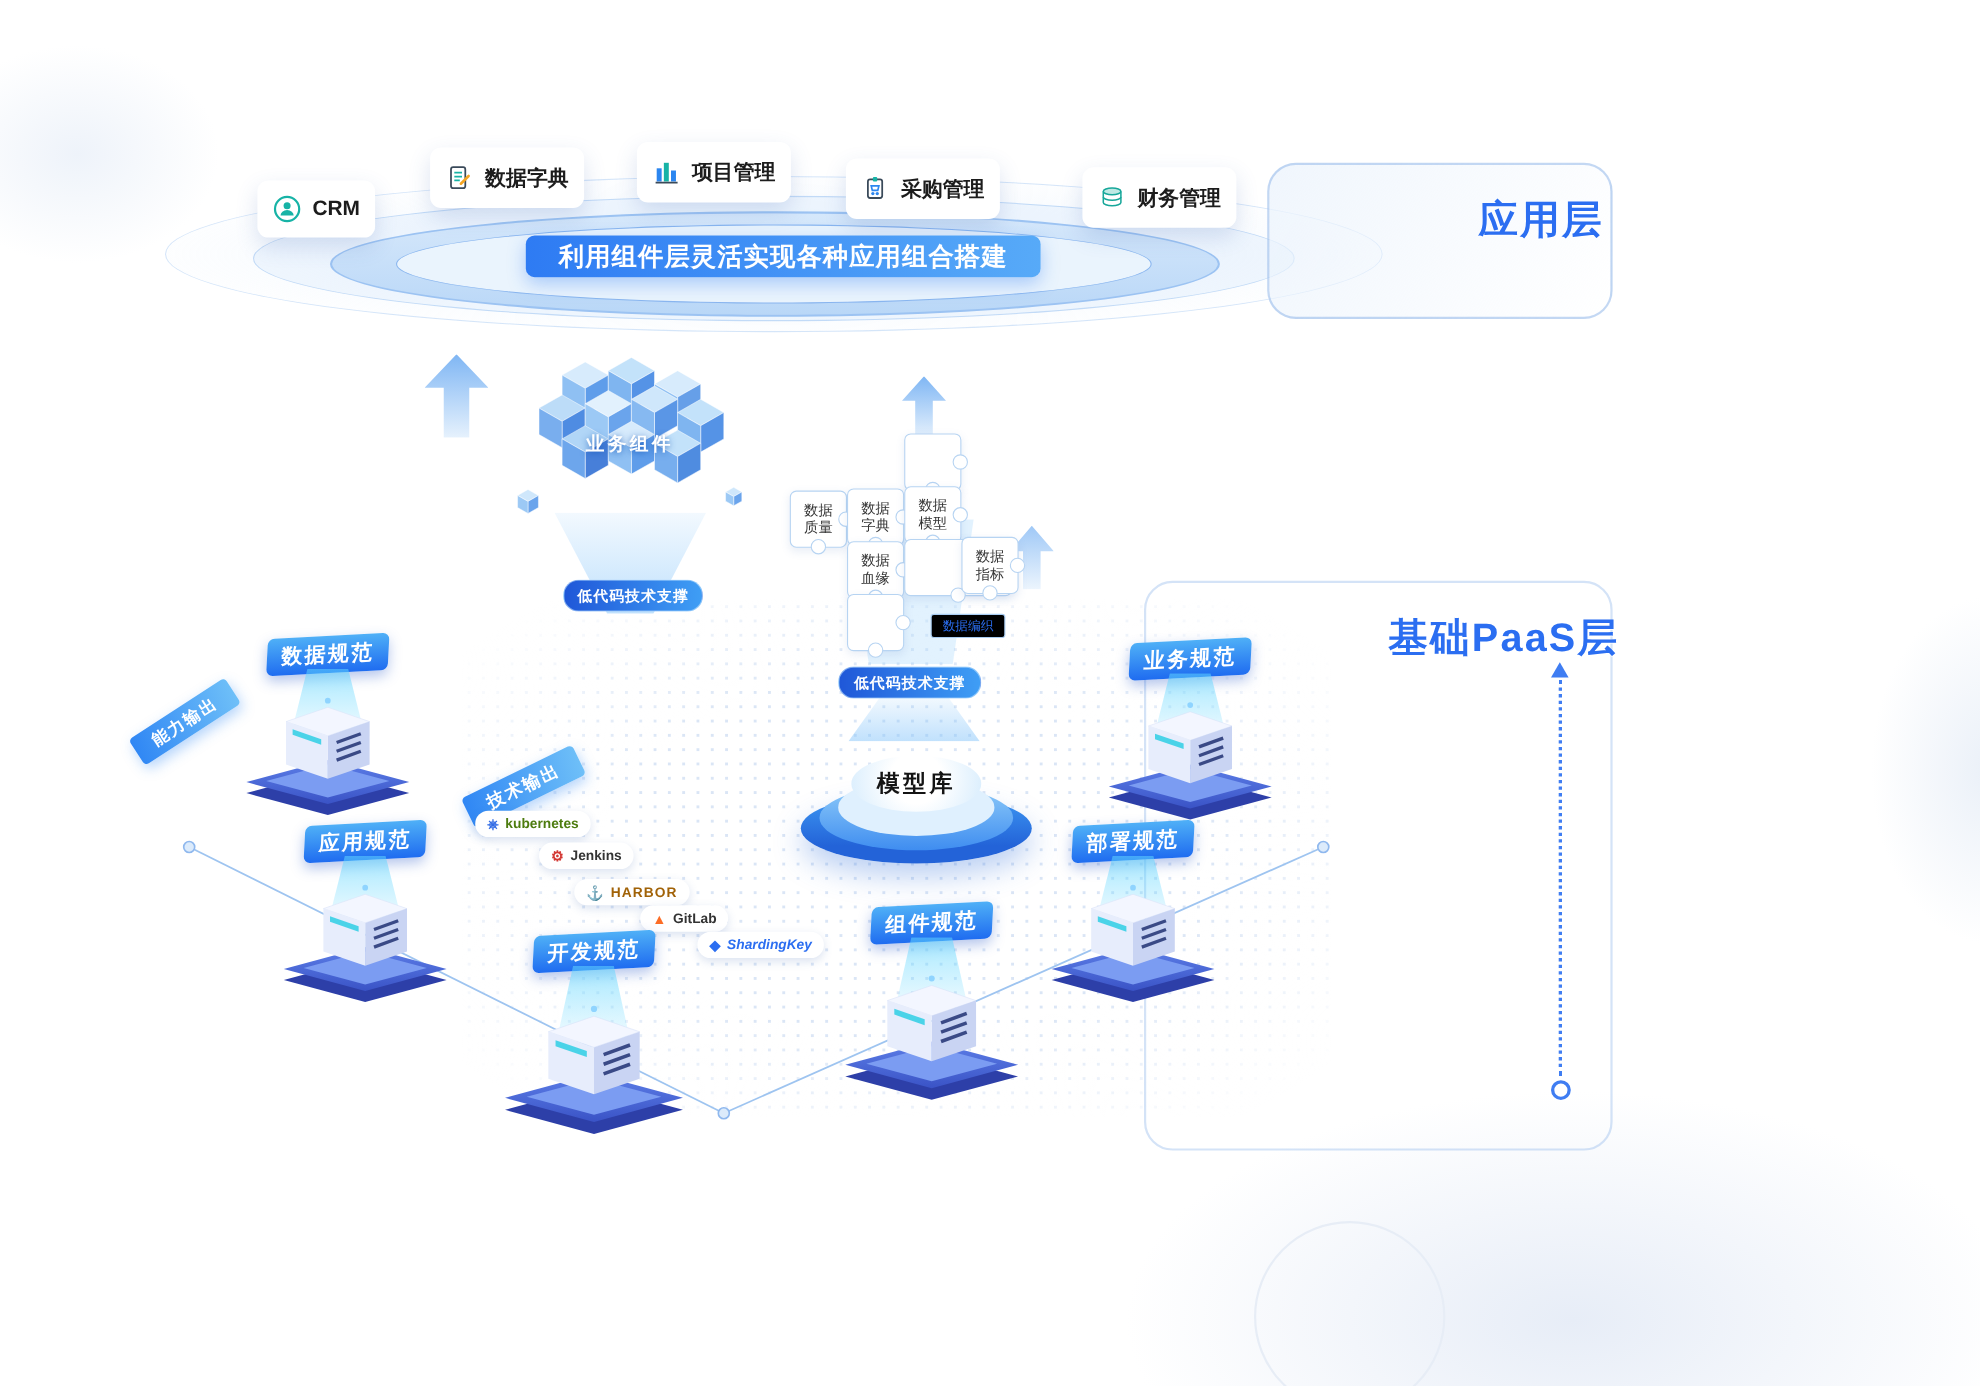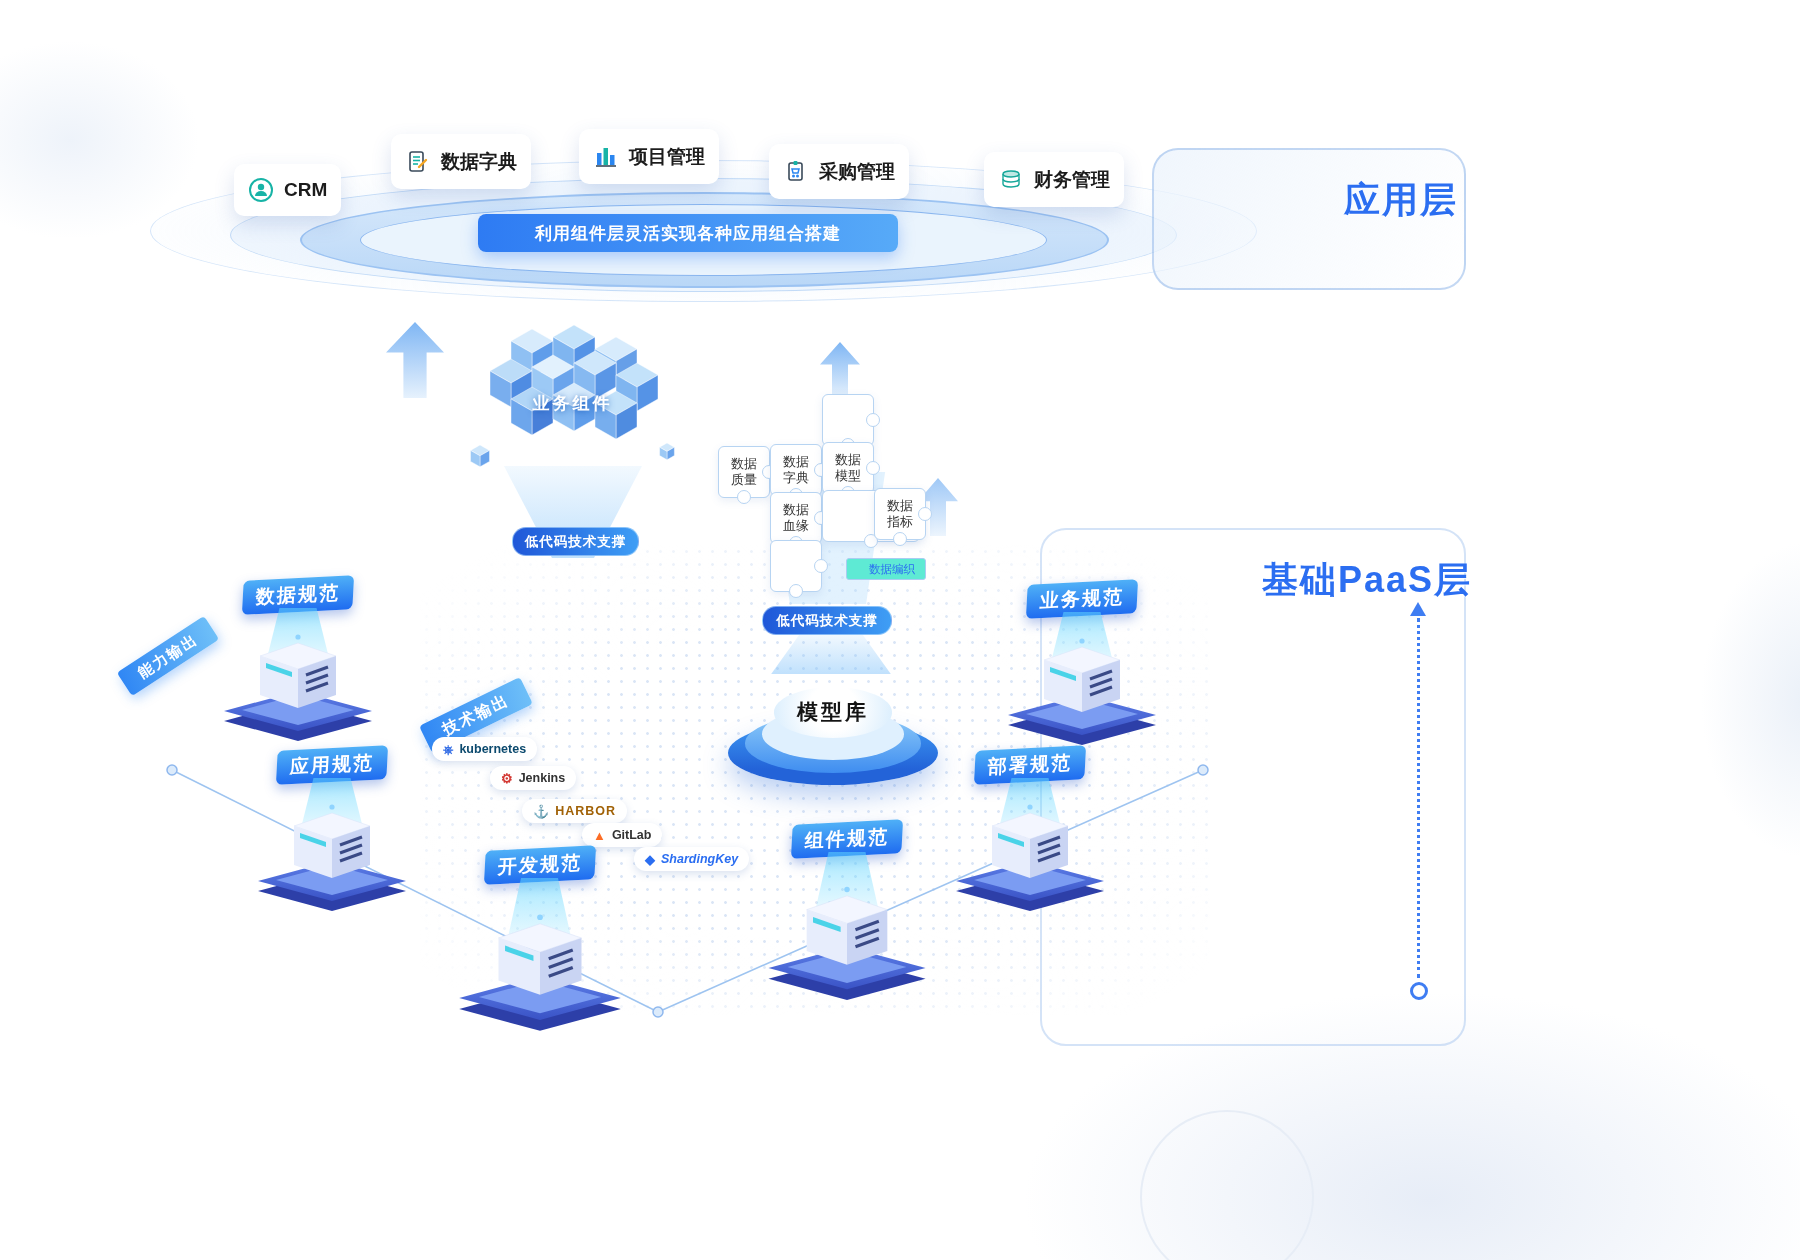--- a/index.html
+++ b/index.html
@@ -40,8 +40,8 @@
     box-shadow:0 8px 20px rgba(60,100,180,.18);z-index:8;}
   .card .lbl{font-size:19px;font-weight:700;color:#1c1c1c;white-space:nowrap;}
 
-  .banner{left:478px;top:214px;width:420px;height:38px;display:flex;align-items:center;justify-content:center;
-    background:linear-gradient(90deg,#2e7bf3,#57aaf8);color:#fff;font-size:17px;font-weight:700;
+  .banner{left:478px;top:214px;width:468px;height:38px;display:flex;align-items:center;justify-content:center;
+    background:linear-gradient(90deg,#2e7bf3,#57aaf8);color:#fff;font-size:23px;font-weight:700;
     border-radius:8px;letter-spacing:1px;z-index:9;box-shadow:0 6px 16px rgba(46,123,243,.35);}
 
   .layer-title{font-weight:900;color:#2b6ef1;letter-spacing:2px;z-index:9;

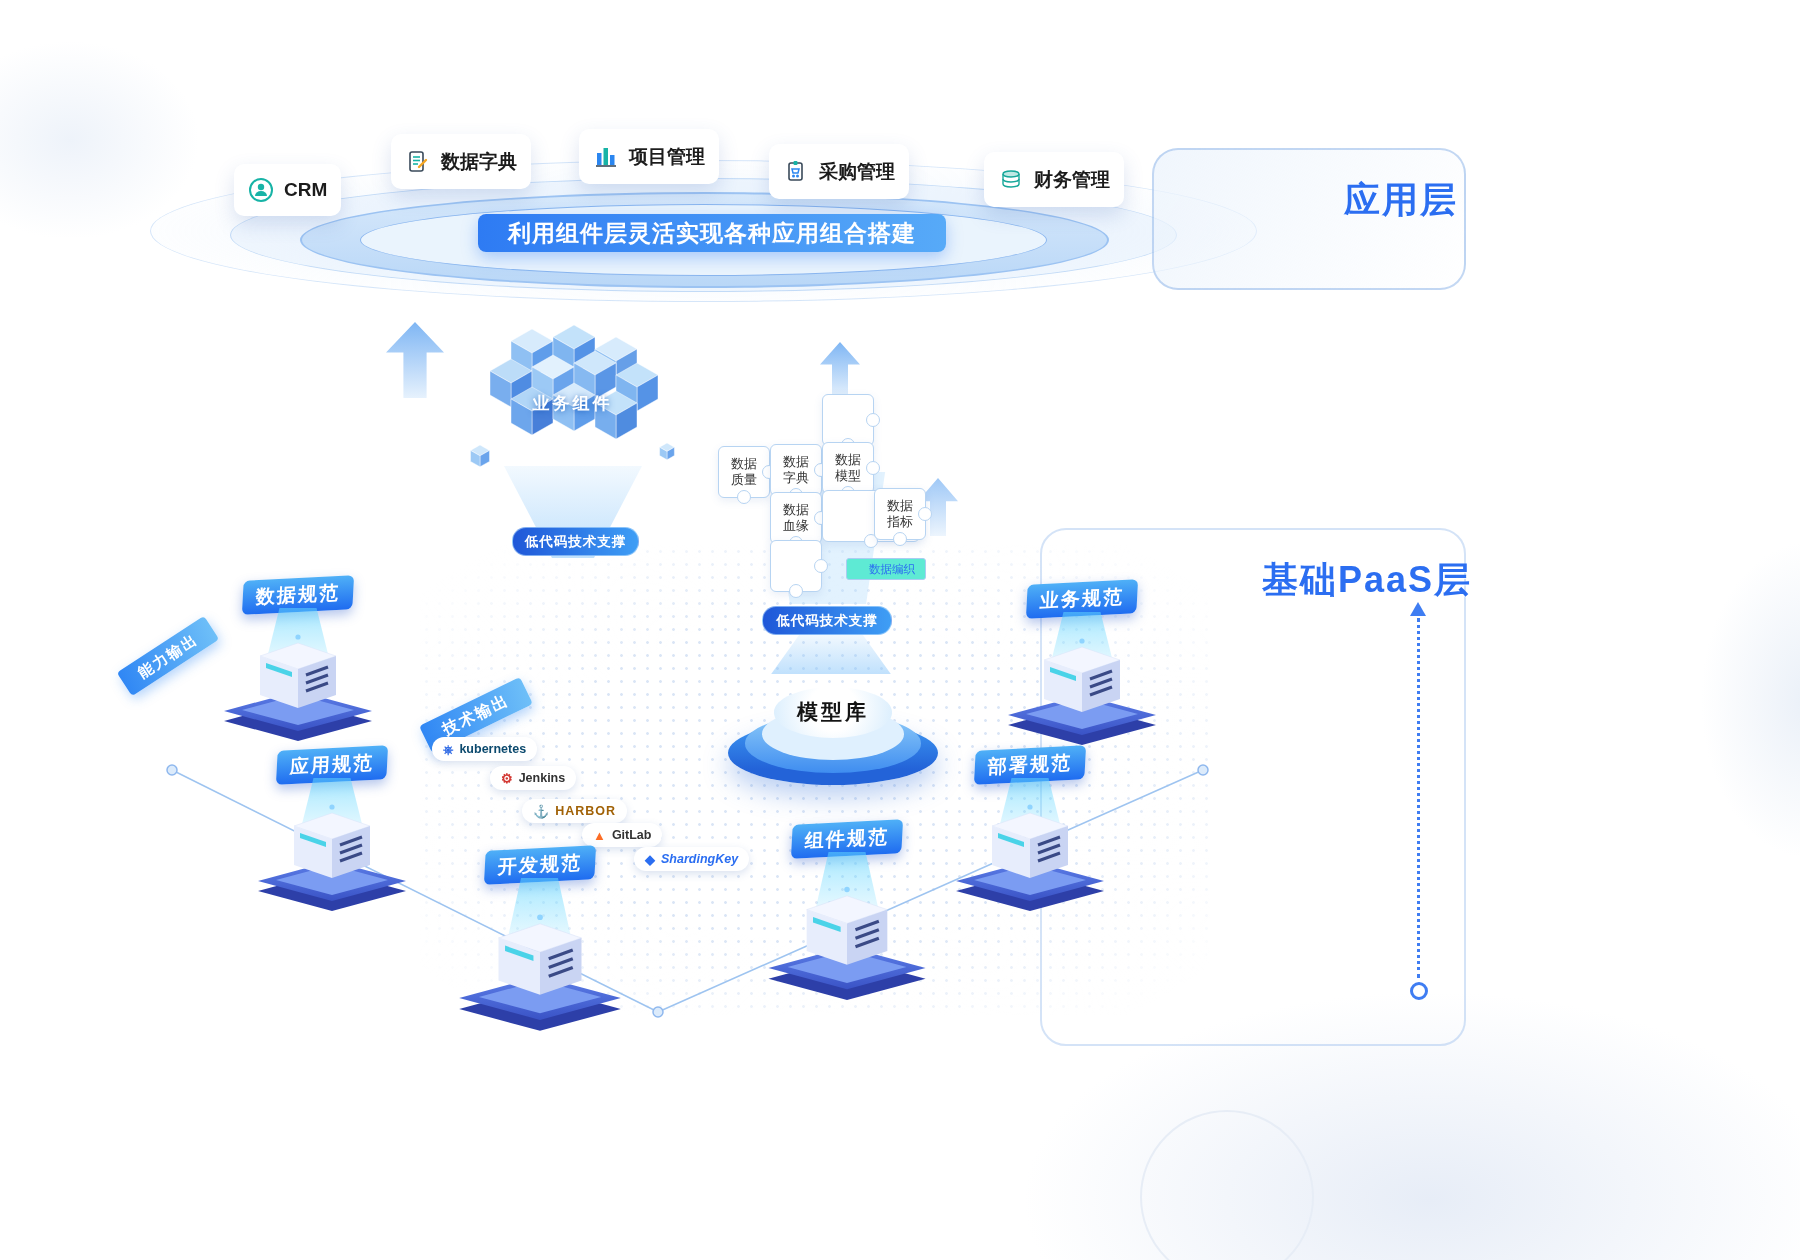--- a/index.html
+++ b/index.html
@@ -81,8 +81,8 @@
     width:12px;height:12px;background:#fff;border:1.5px solid #b7d4f2;border-radius:50%;}
   .piece::before{content:"";position:absolute;bottom:-7px;left:50%;transform:translateX(-50%);
     width:12px;height:12px;background:#fff;border:1.5px solid #b7d4f2;border-radius:50%;}
-  .tag{display:flex;align-items:center;justify-content:center;background:#5eead4;border:1px solid #a9cdf2;
-    color:#2b6ef1;font-size:11.5px;border-radius:3px;z-index:7;padding-left:12px;}
+  .tag{display:flex;align-items:center;justify-content:center;background:#000000;border:1px solid #a9cdf2;
+    color:#2b6ef1;font-size:11.5px;border-radius:3px;z-index:7;}
 
   
   .ribbon{display:flex;align-items:center;justify-content:center;color:#fff;font-weight:700;

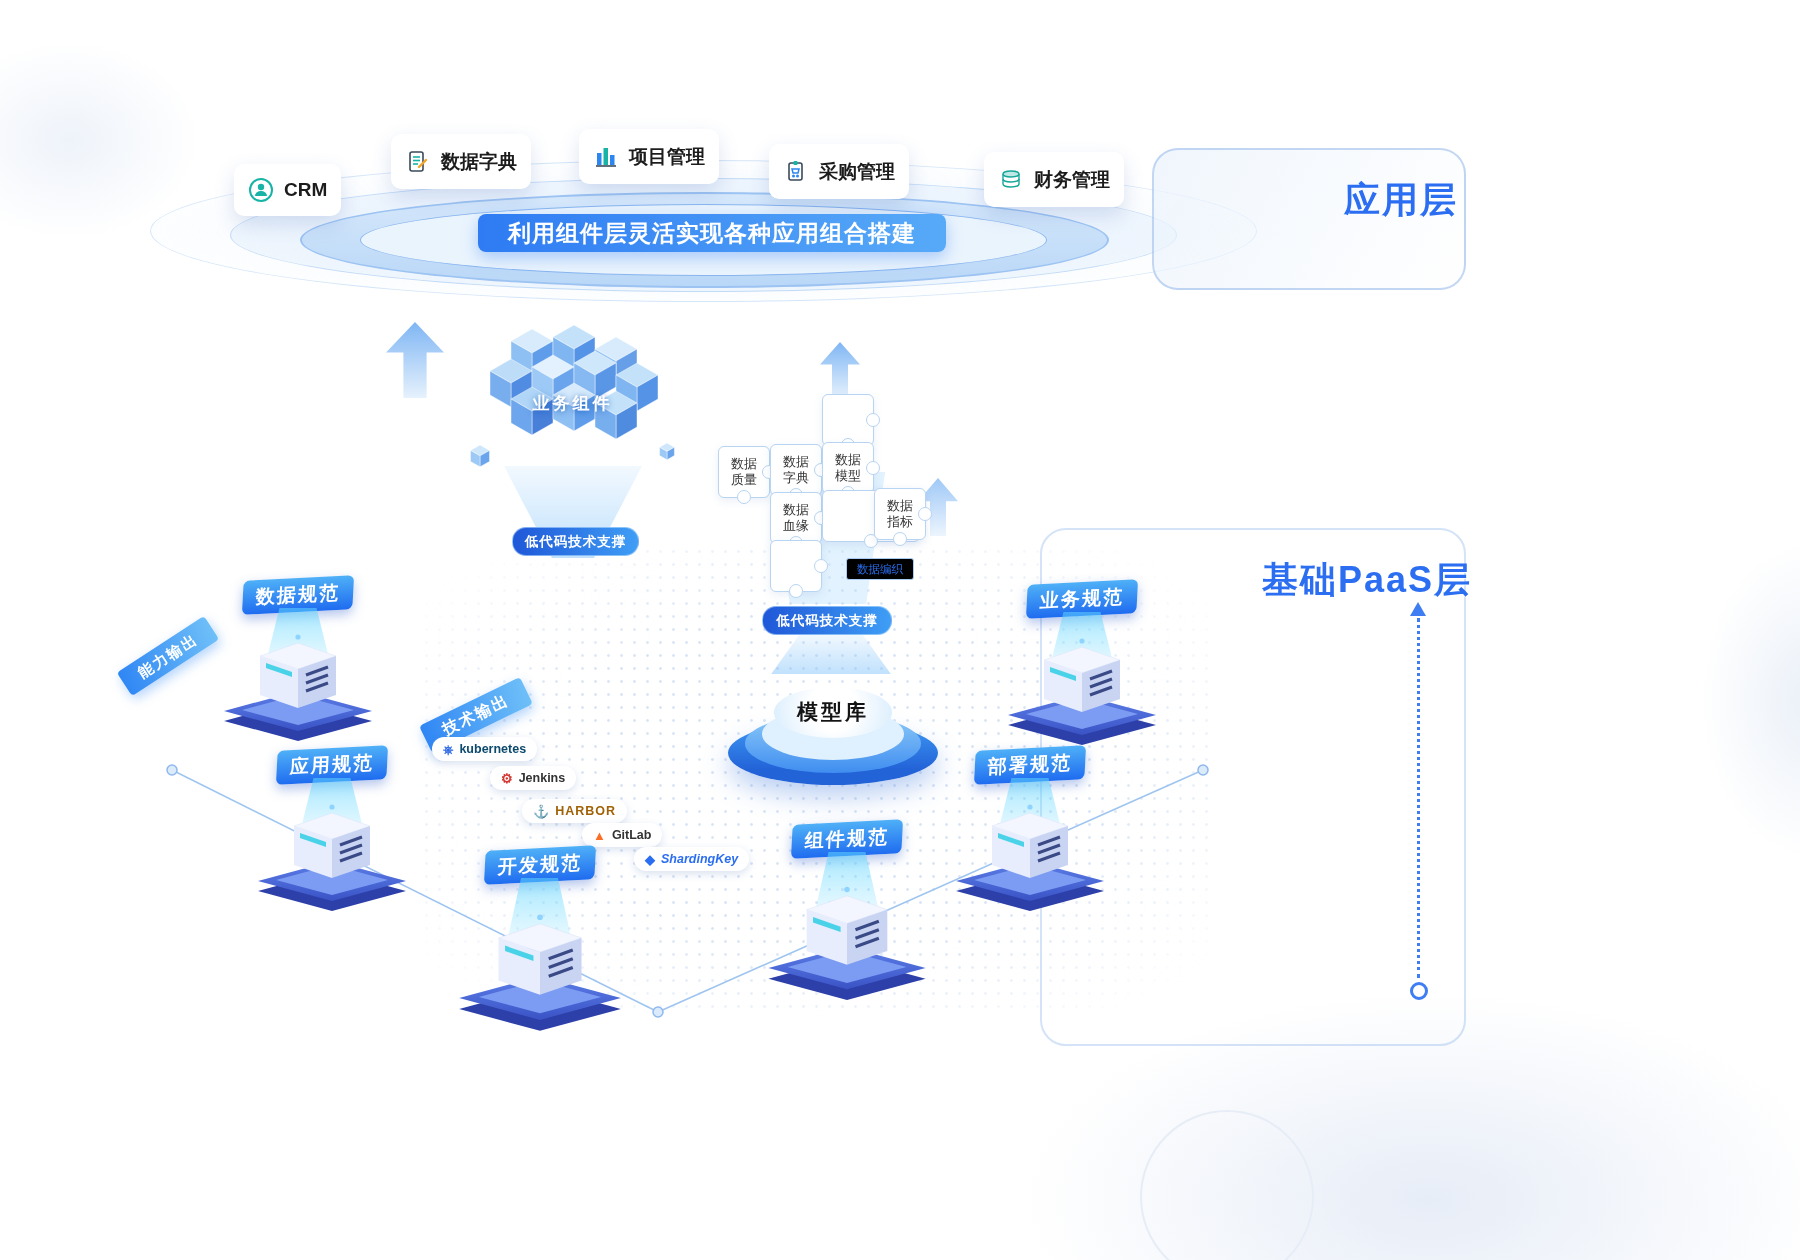--- a/index.html
+++ b/index.html
@@ -278,7 +278,7 @@
 
   <div class="tech" style="left:432px;top:737px;">
     <span class="logo" style="color:#326ce5;">⎈</span>
-    <span style="color:#0c4a6e;">kubernetes</span>
+    <span style="color:#4d7c0f;">kubernetes</span>
   </div>
   <div class="tech" style="left:490px;top:766px;">
     <span class="logo" style="color:#d33833;">⚙</span>

